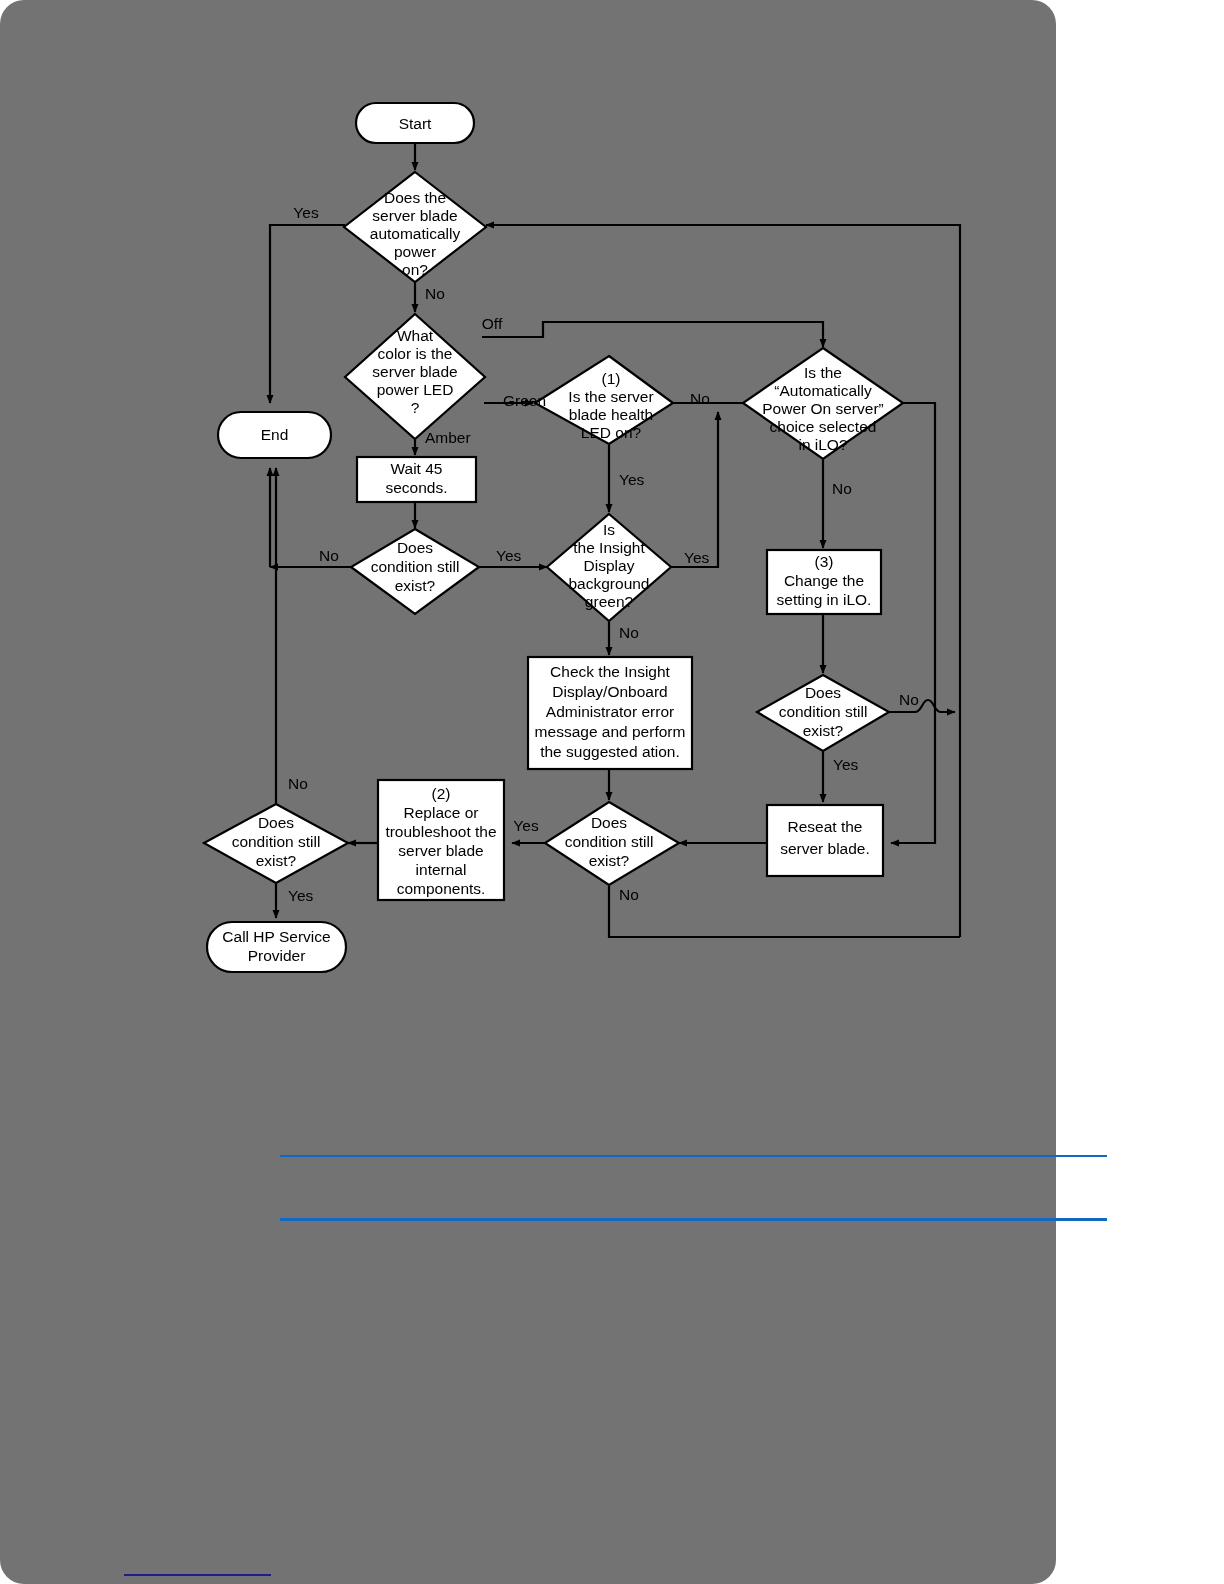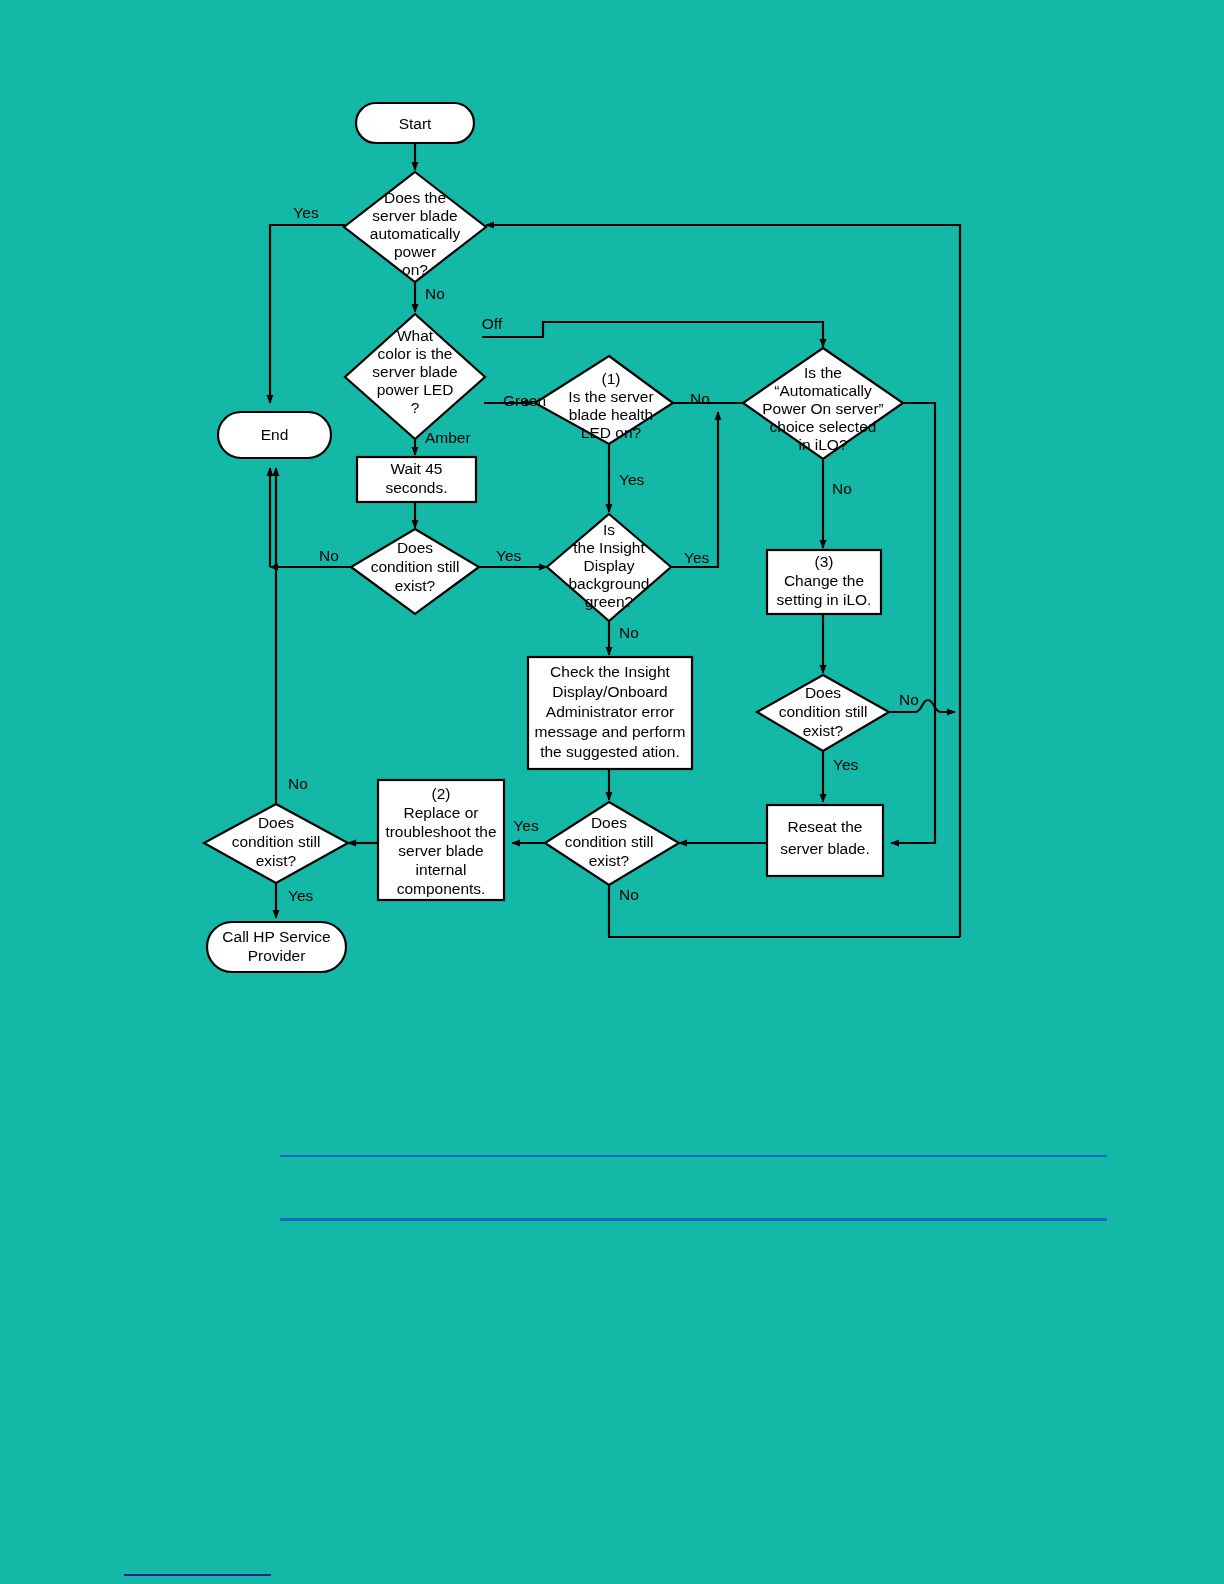--- a/index.html
+++ b/index.html
@@ -16,9 +16,10 @@
   }
   #page {
     position: relative;
-    width: 1224px;
+    width: 1056px;
     height: 1584px;
-    background: #14b8a6;
+    background: #737373;
+    border-radius: 24px;
   }
   #flow-svg {
     position: absolute;

